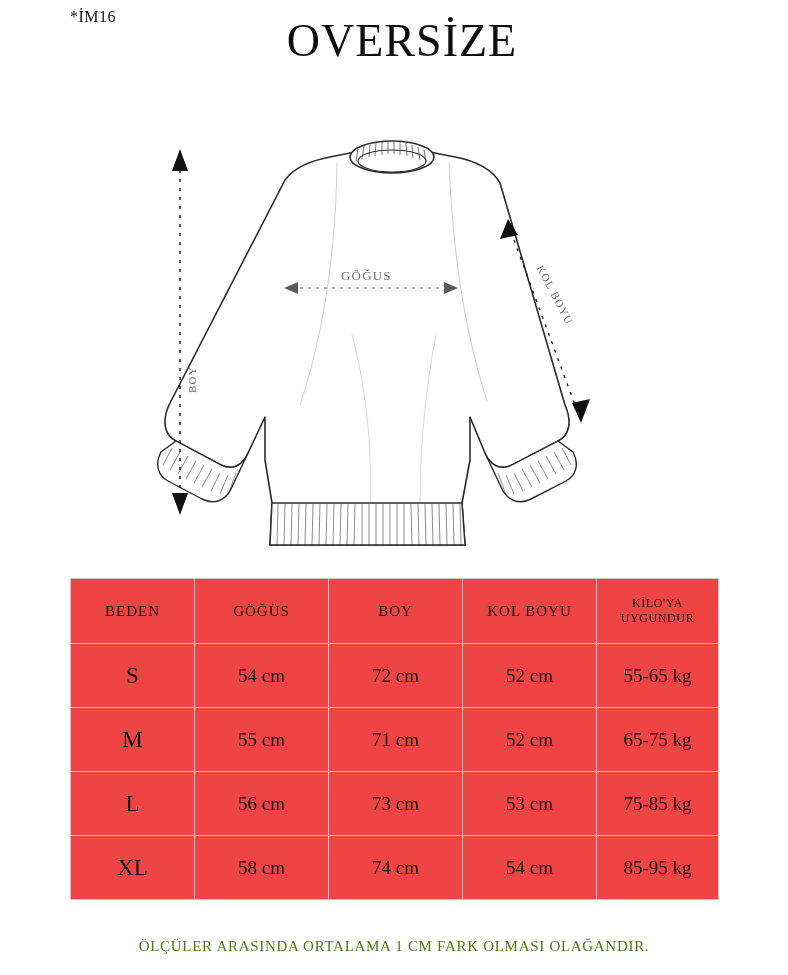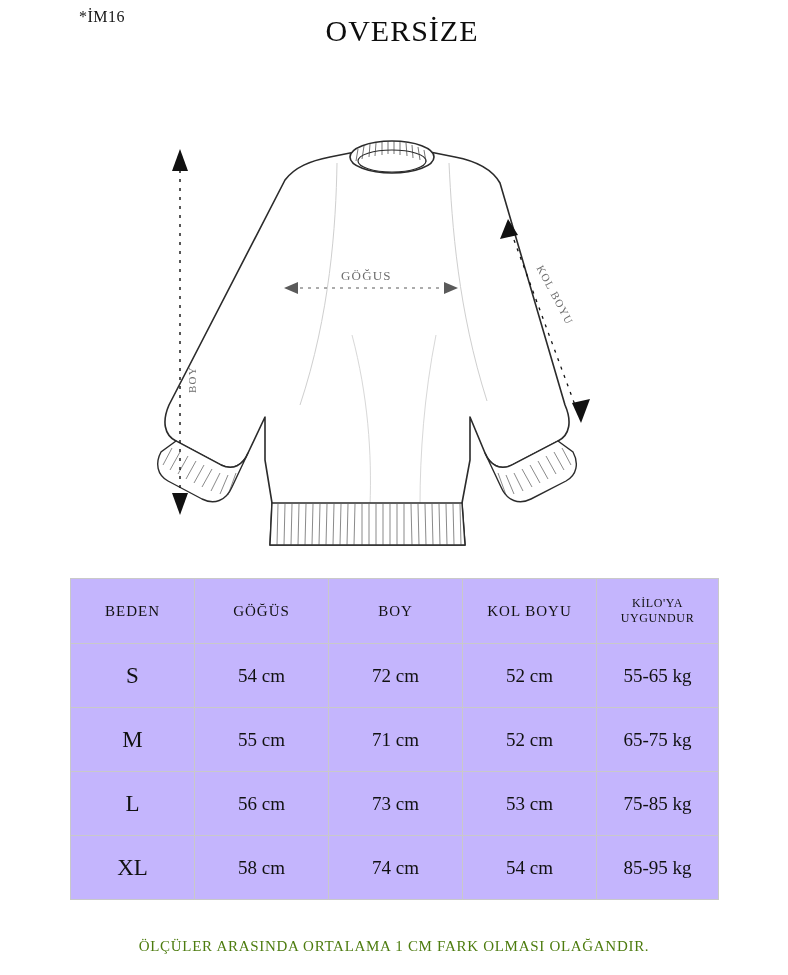--- a/index.html
+++ b/index.html
@@ -19,7 +19,7 @@
   
   .sku {
     position: absolute;
-    left: 79px;
+    left: 70px;
     top: 8px;
     font-family: "Liberation Serif", serif;
     font-size: 16px;

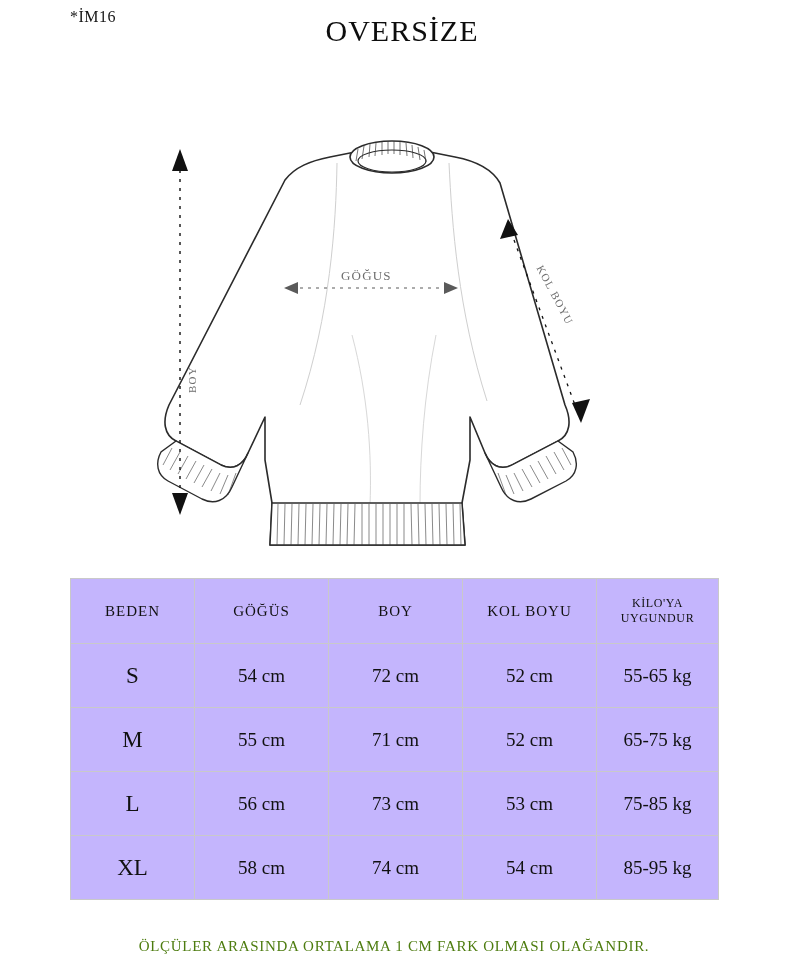--- a/index.html
+++ b/index.html
@@ -33,7 +33,7 @@
     top: 14px;
     text-align: center;
     font-family: "Liberation Serif", serif;
-    font-size: 30px;
+    font-size: 46px;
     letter-spacing: 1px;
     color: #0d0d0d;
   }

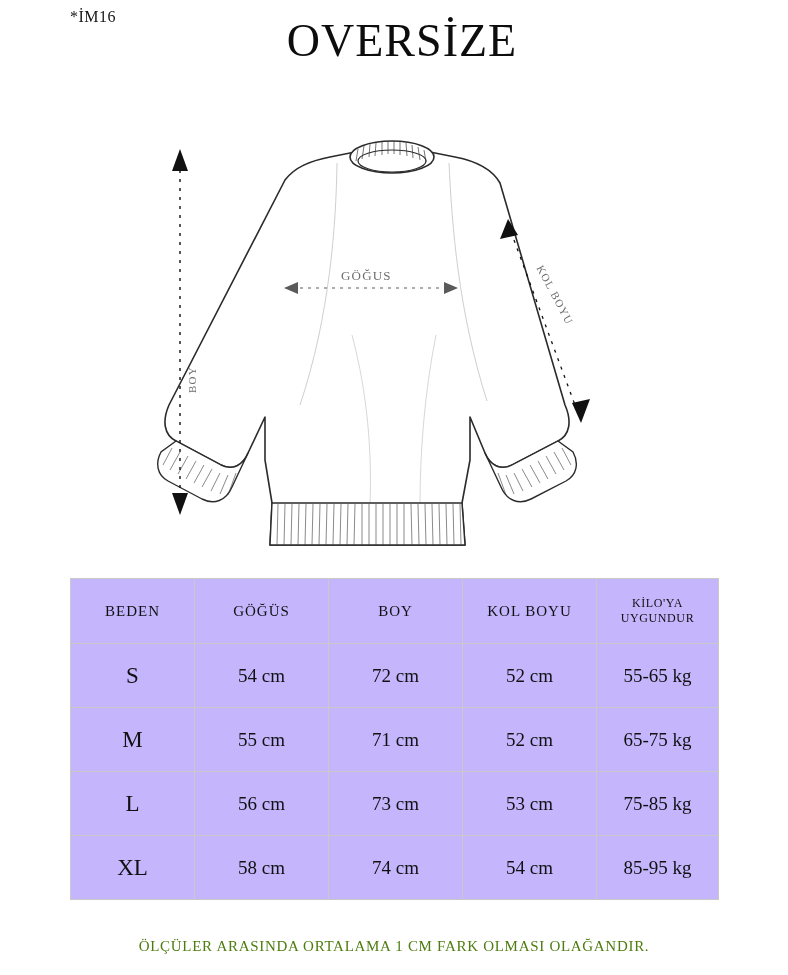--- a/index.html
+++ b/index.html
@@ -97,7 +97,7 @@
   table.size-table td {
     border: 1px solid #c9c9c9;
     text-align: center;
-    background: #c4b5fd;
+    background: #ef4444;
   }
   table.size-table thead th {
     height: 62px;

